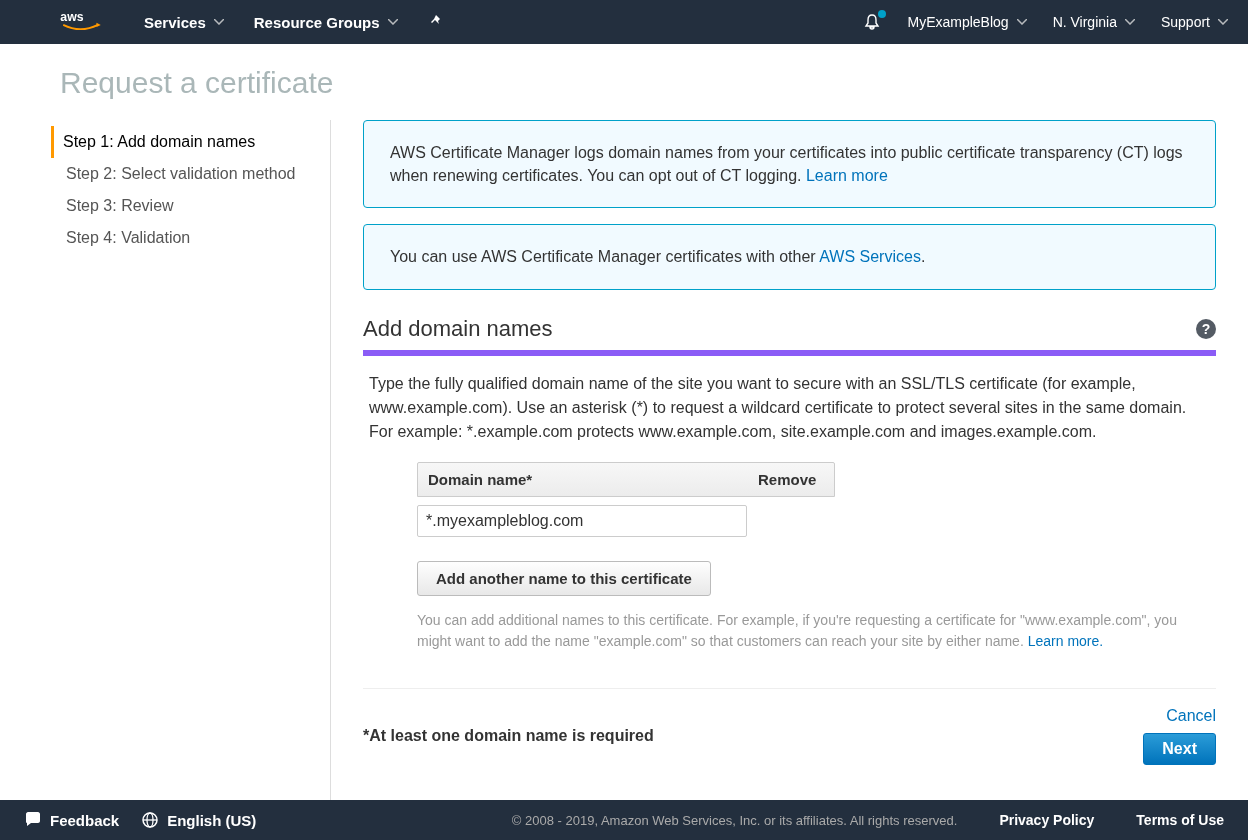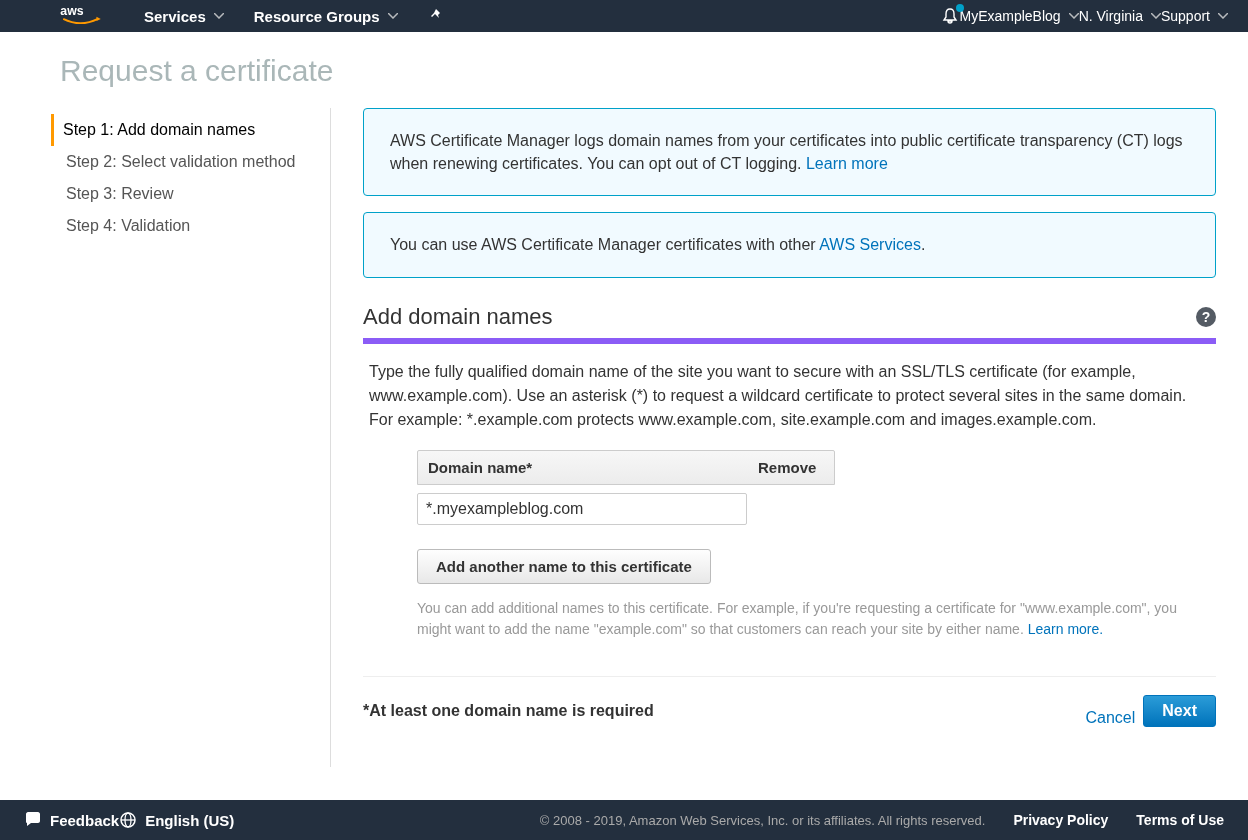--- a/index.html
+++ b/index.html
@@ -16,7 +16,7 @@
   
   .topnav {
     background: #232f3e;
-    height: 32px;
+    height: 44px;
     display: flex;
     align-items: center;
     padding: 0 20px 0 60px;

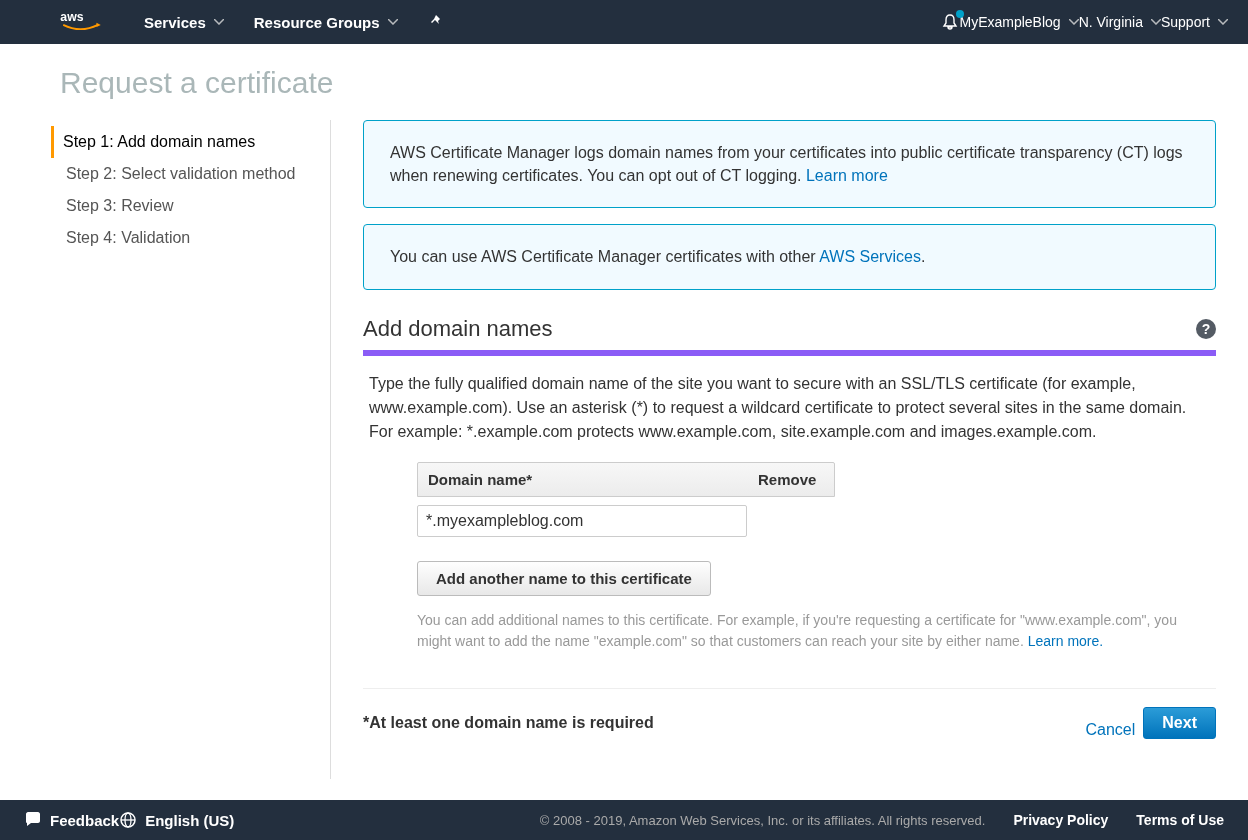--- a/index.html
+++ b/index.html
@@ -43,6 +43,7 @@
     margin-left: auto;
     display: flex;
     align-items: center;
+    gap: 26px;
     font-size: 14px;
     font-weight: 400;
   }

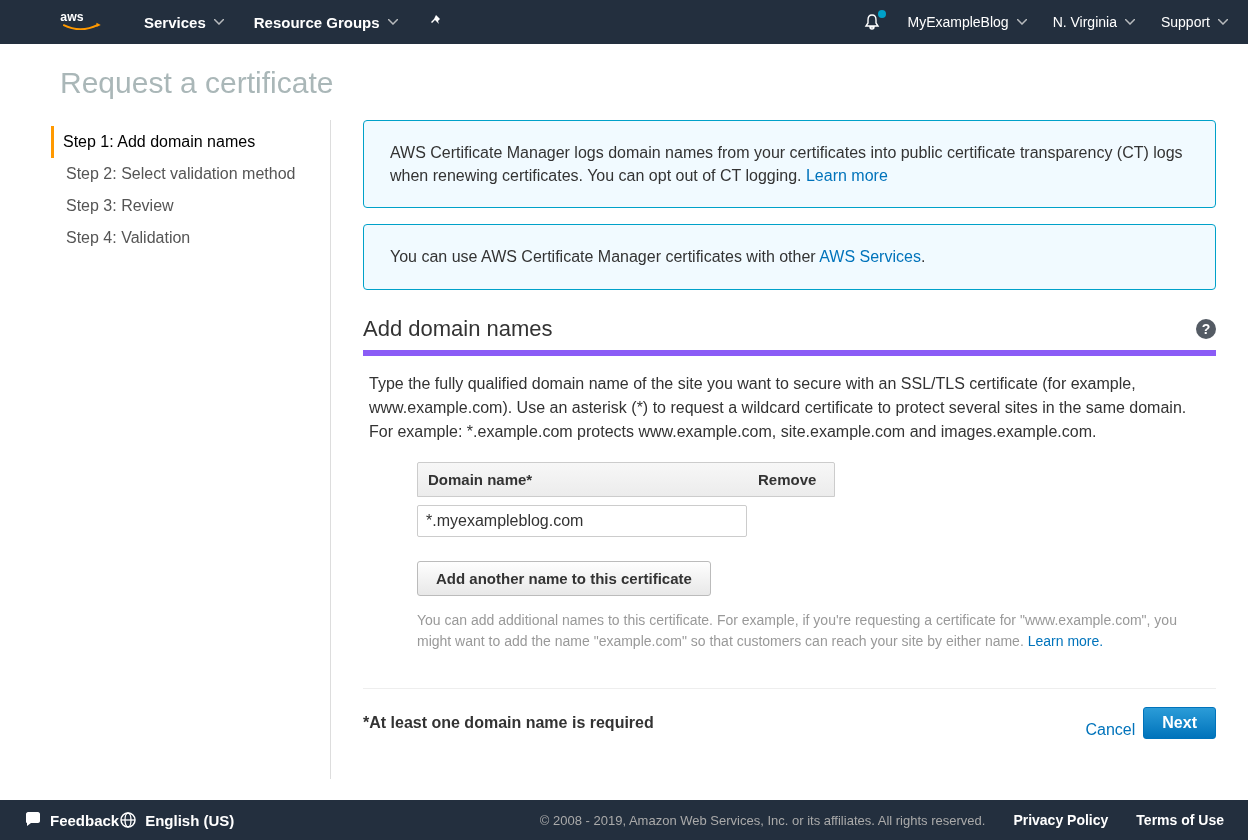--- a/index.html
+++ b/index.html
@@ -207,6 +207,7 @@
   .actions-right {
     margin-left: auto;
     display: flex;
+    flex-direction: column;
     align-items: flex-end;
     gap: 8px;
   }

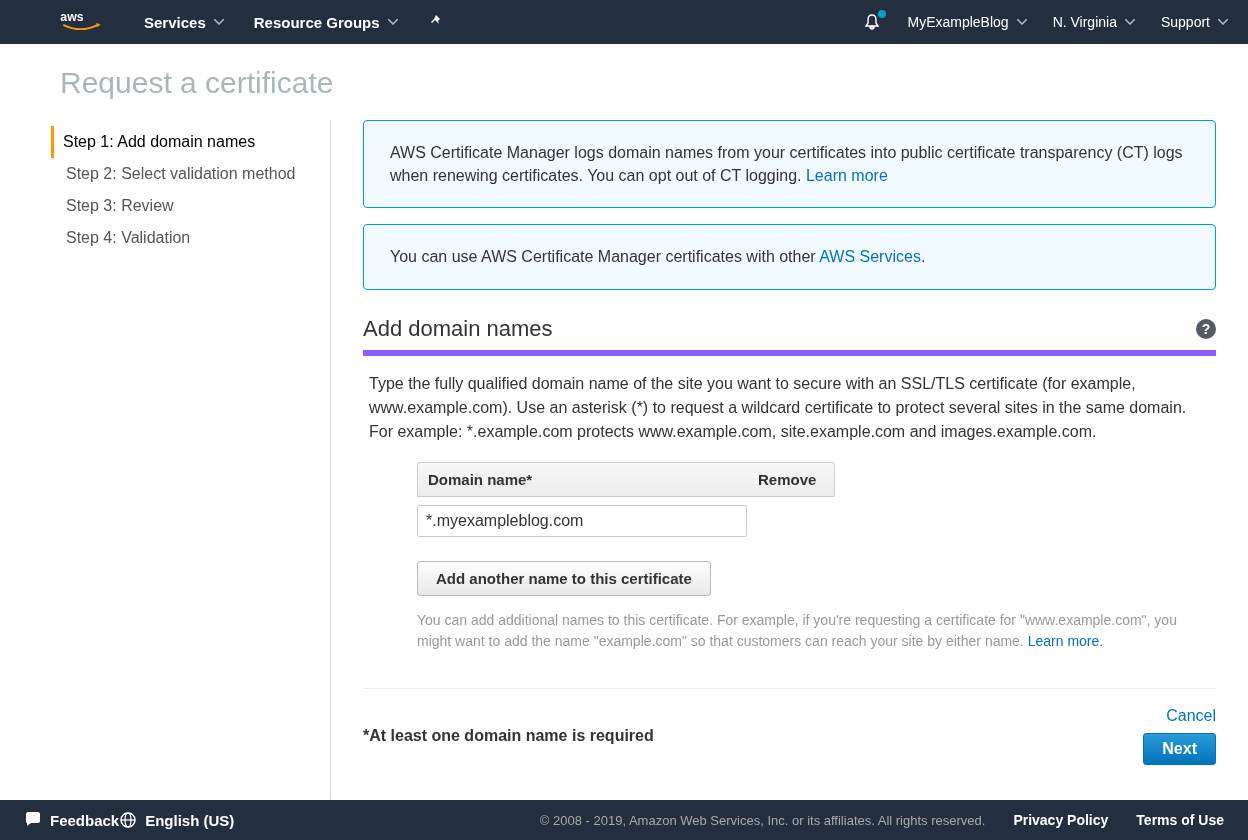--- a/index.html
+++ b/index.html
@@ -243,6 +243,7 @@
   .footer .fleft {
     display: flex;
     align-items: center;
+    gap: 22px;
     text-align: right;
   }
   .footer .fitem {

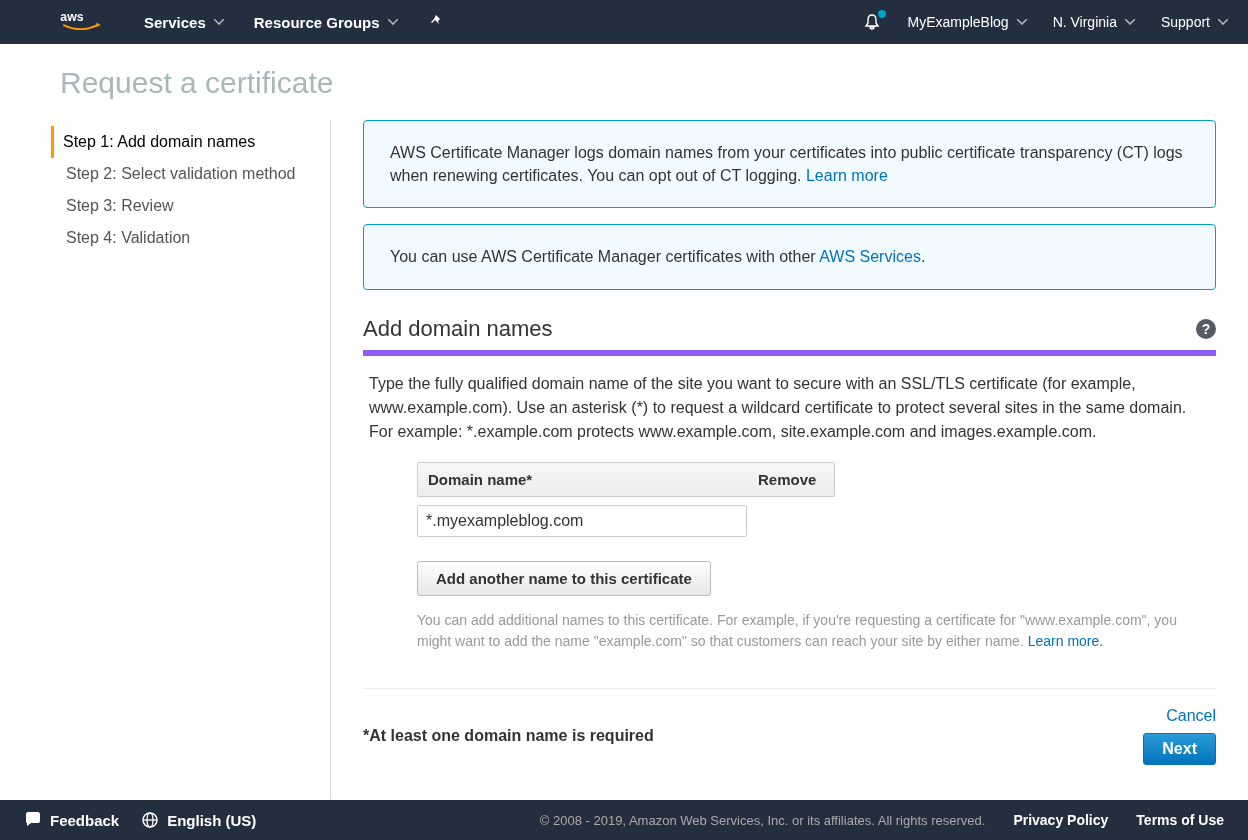--- a/index.html
+++ b/index.html
@@ -259,7 +259,7 @@
     margin-left: auto;
     display: flex;
     align-items: center;
-    gap: 28px;
+    gap: 42px;
   }
   .footer .copyright { color: #aaa; font-size: 13px; }
   .footer .flink { color: #fff; font-size: 14px; font-weight: 600; cursor: pointer; }

